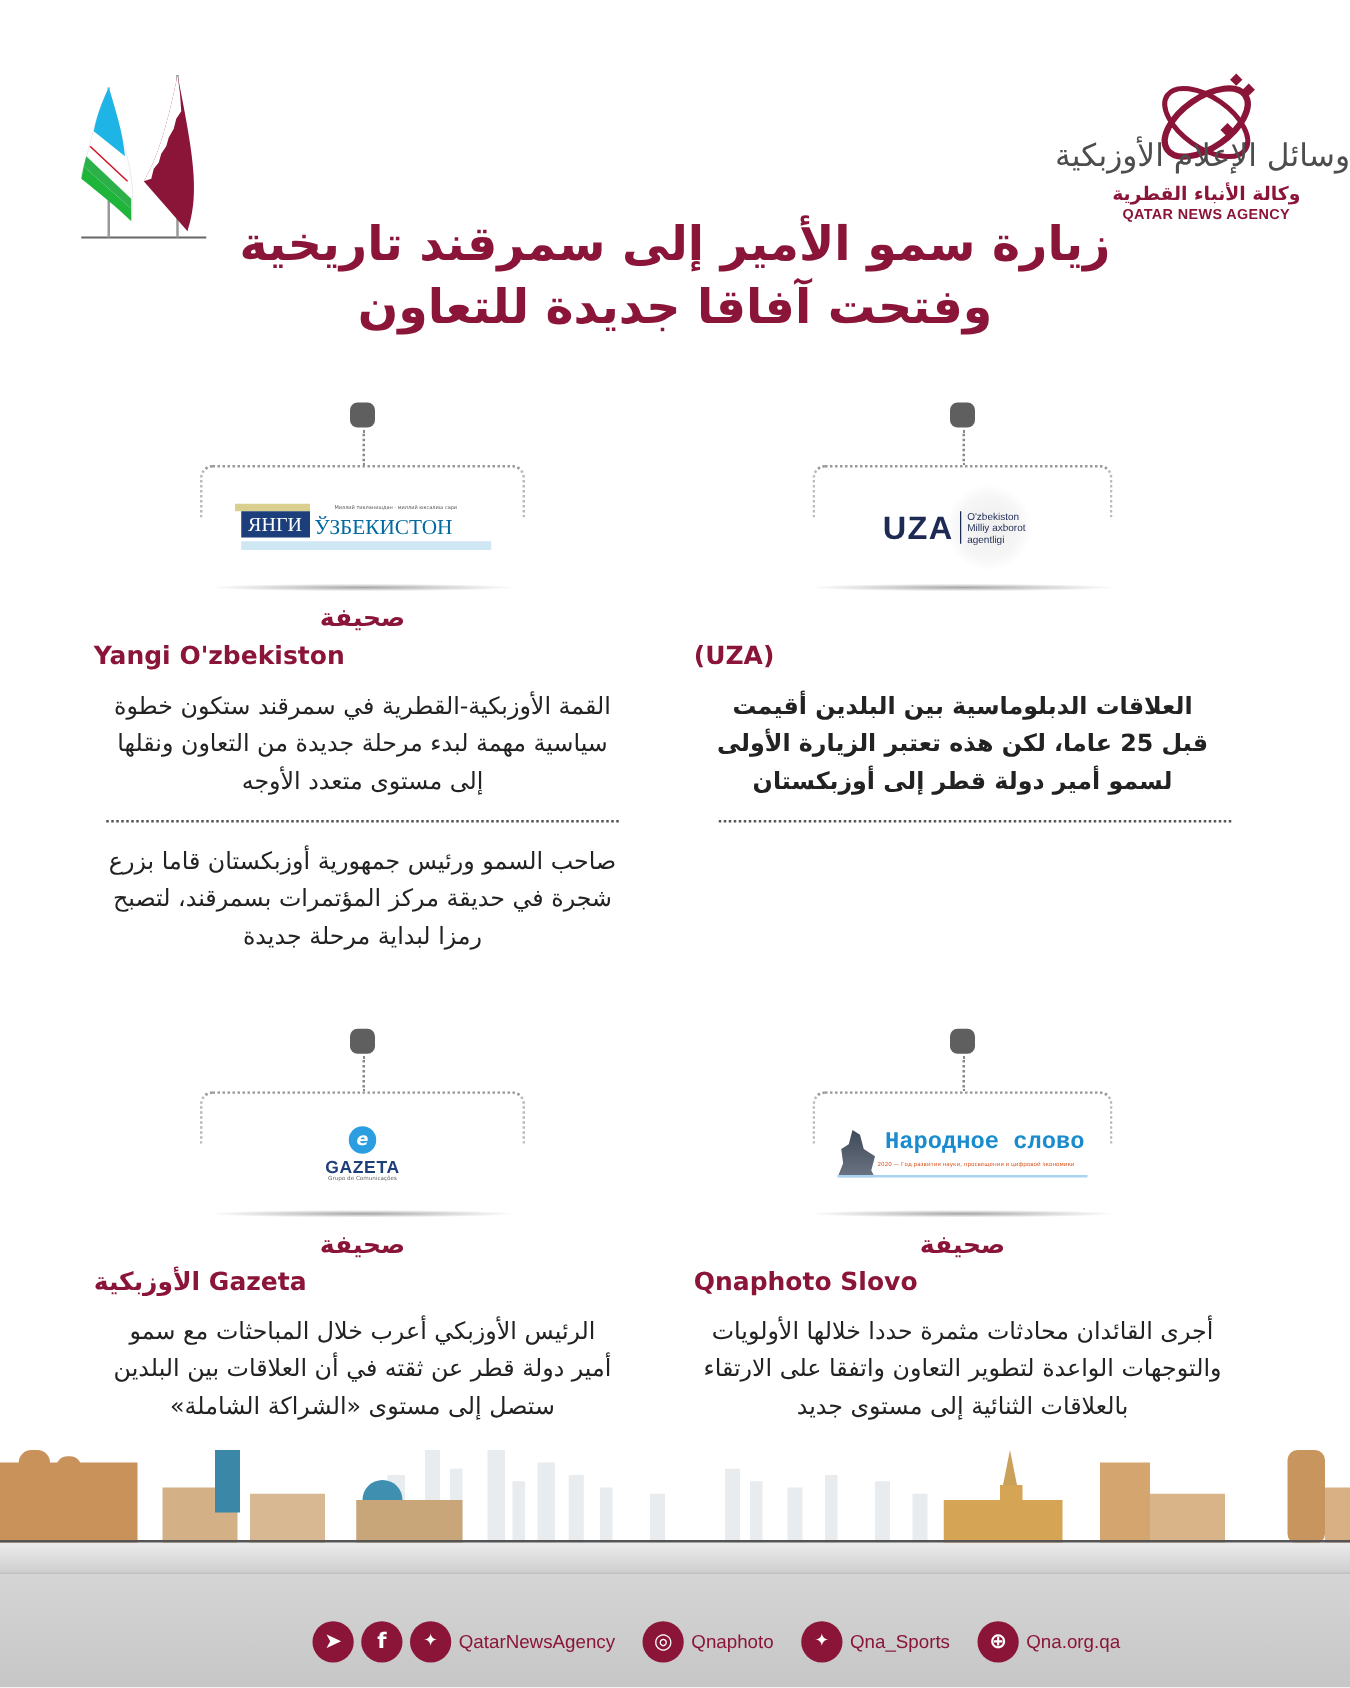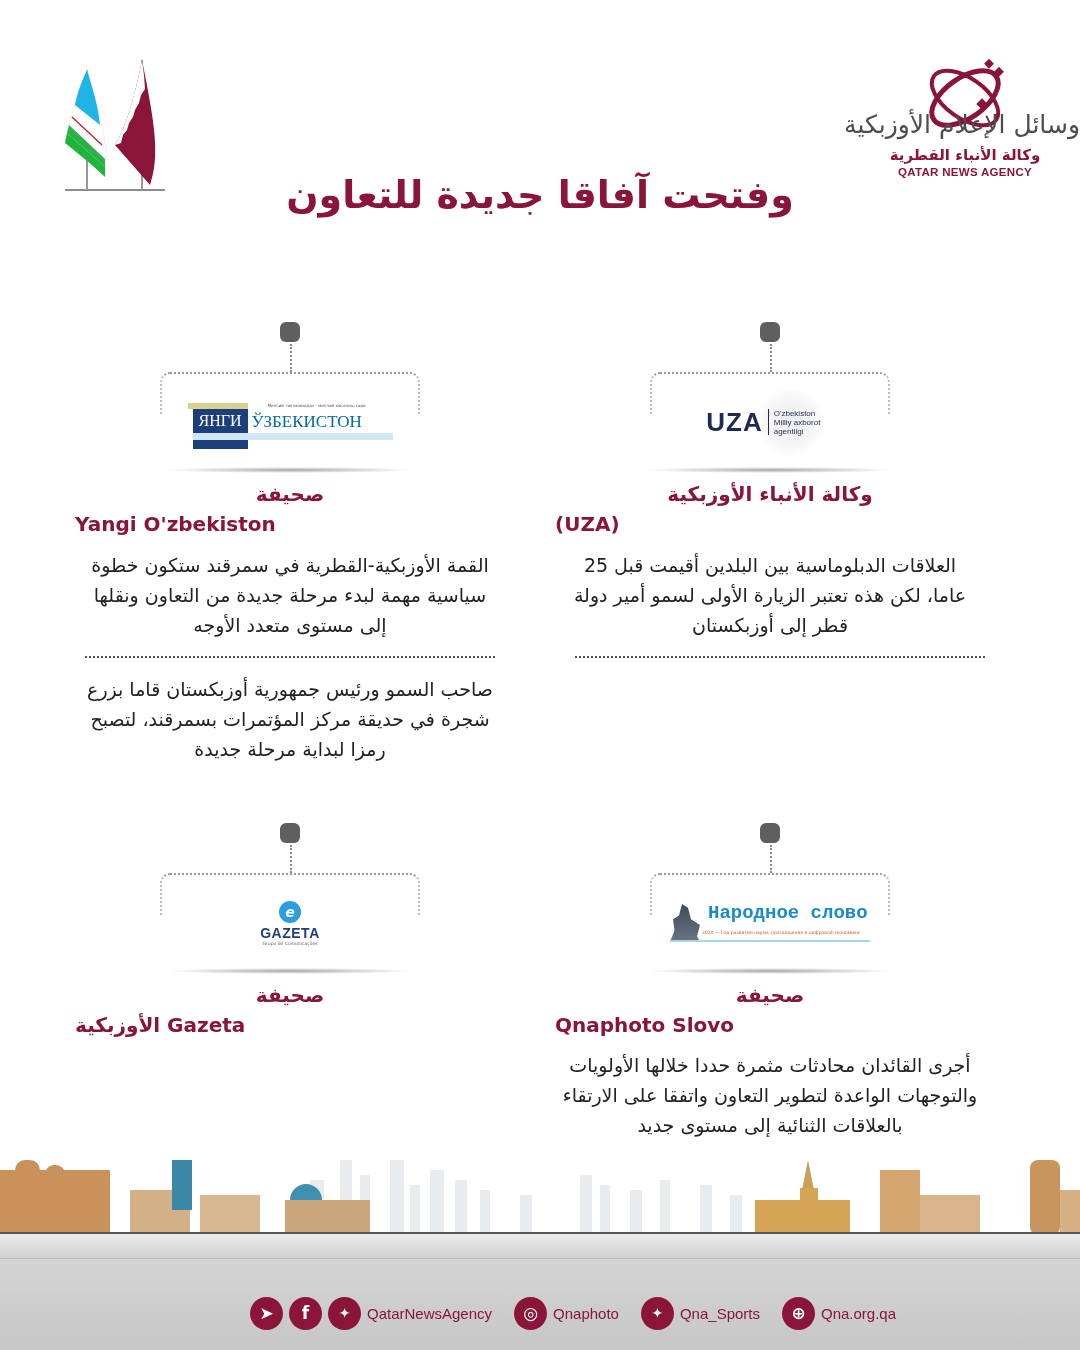--- a/index.html
+++ b/index.html
@@ -69,6 +69,7 @@
 
 <div class="abs subtitle">وسائل الإعلام الأوزبكية</div>
 <div class="abs title">
+  <div>زيارة سمو الأمير إلى سمرقند تاريخية</div>
   <div>وفتحت آفاقا جديدة للتعاون</div>
 </div>
 

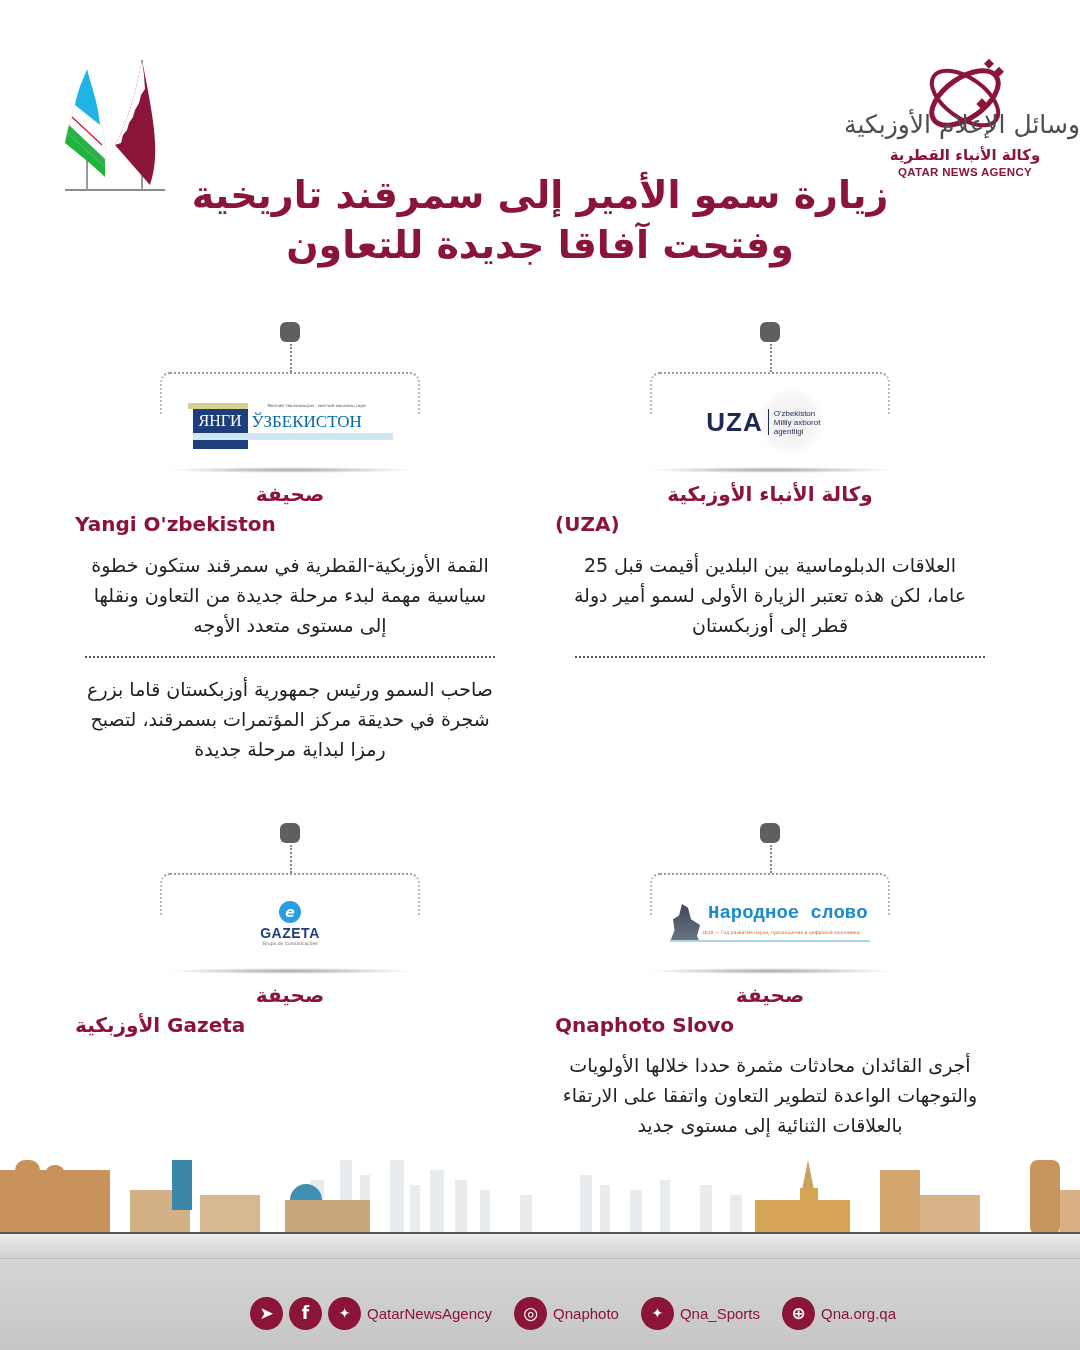--- a/index.html
+++ b/index.html
@@ -97,7 +97,7 @@
   <div class="logo-box">
     <div style="position:relative;width:205px;height:38px;">
       <div style="position:absolute;left:0;top:0;width:60px;height:6px;background:#d9cf8f;"></div>
-      <div style="position:absolute;left:5px;top:6px;width:55px;height:40px;background:#1c3f7c;color:#fff;font-family:'Liberation Serif',serif;font-size:16px;text-align:center;line-height:24px;">ЯНГИ</div>
+      <div style="position:absolute;left:5px;top:6px;width:55px;height:21px;background:#1c3f7c;color:#fff;font-family:'Liberation Serif',serif;font-size:16px;text-align:center;line-height:24px;">ЯНГИ</div>
       <div style="position:absolute;left:64px;top:9px;font-family:'Liberation Serif',serif;font-size:17px;color:#0369a1;">ЎЗБЕКИСТОН</div>
       <div style="position:absolute;left:80px;top:0;font-size:4px;color:#555;white-space:nowrap;">Миллий тикланишдан - миллий юксалиш сари</div>
       <div style="position:absolute;left:5px;top:30px;width:200px;height:7px;background:#cfe6f3;"></div>

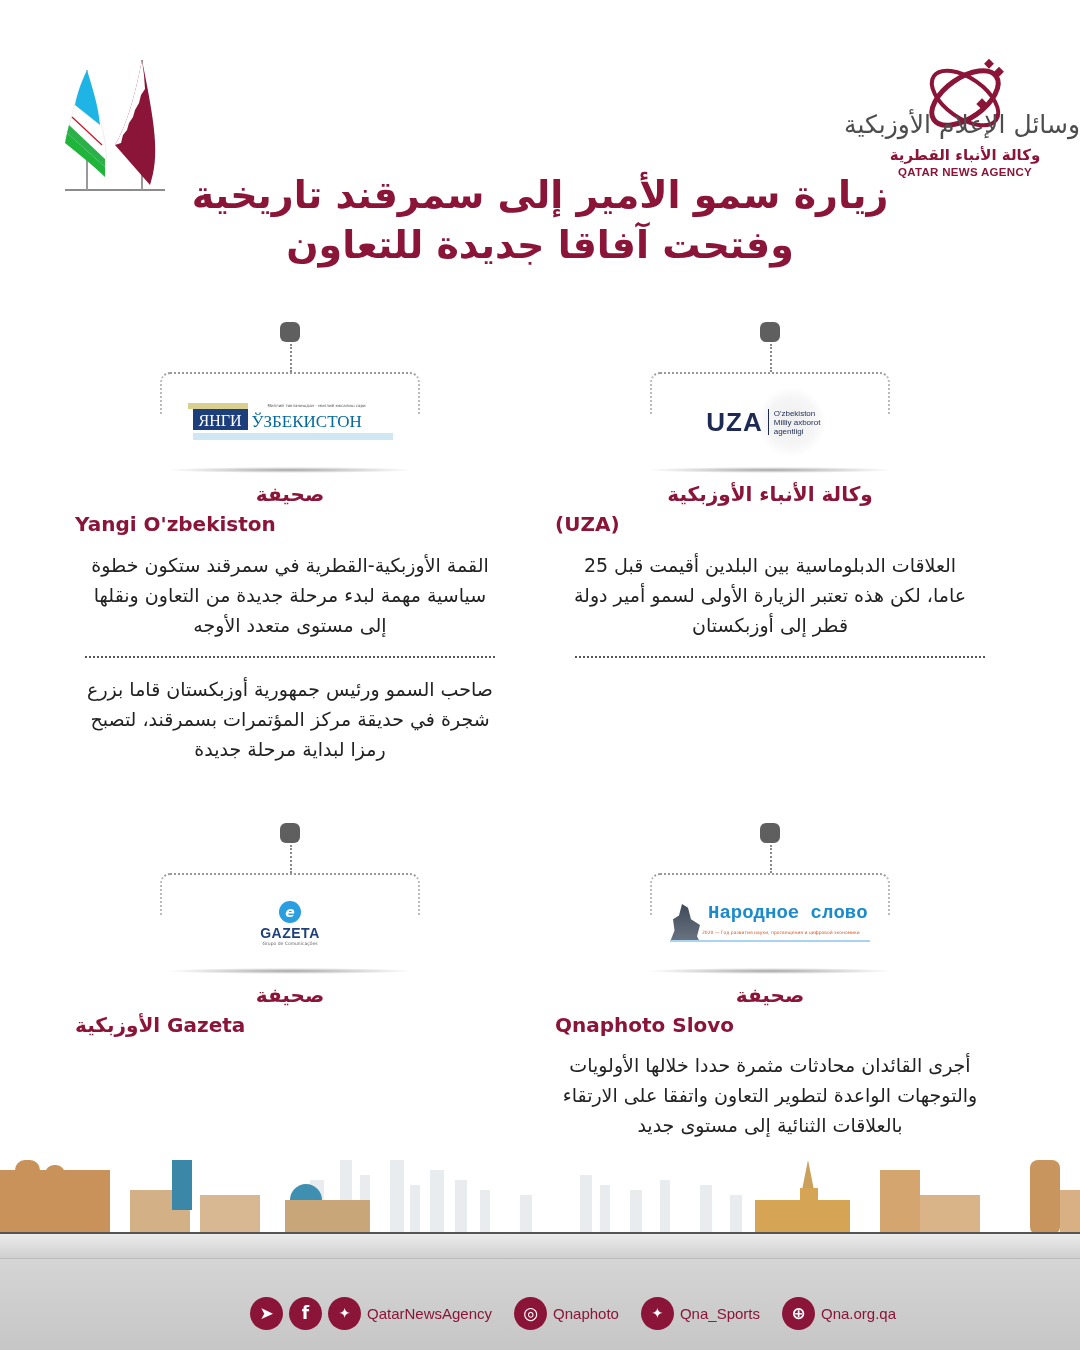--- a/index.html
+++ b/index.html
@@ -84,7 +84,6 @@
     <span style="position:relative;width:60px;font-family:'Liberation Sans',sans-serif;font-size:8px;color:#1d2b54;line-height:9px;">O'zbekiston Milliy axborot agentligi</span>
   </div>
   <div class="shadow"></div>
-  <div class="c-type">وكالة الأنباء الأوزبكية</div>
   <div class="c-name">(UZA)</div>
   <div class="c-text" style="top:228px; padding:0 10px;">العلاقات الدبلوماسية بين البلدين أقيمت قبل 25 عاما، لكن هذه تعتبر الزيارة الأولى لسمو أمير دولة قطر إلى أوزبكستان</div>
   <div class="divider" style="top:334px; left:20px; right:0;"></div>

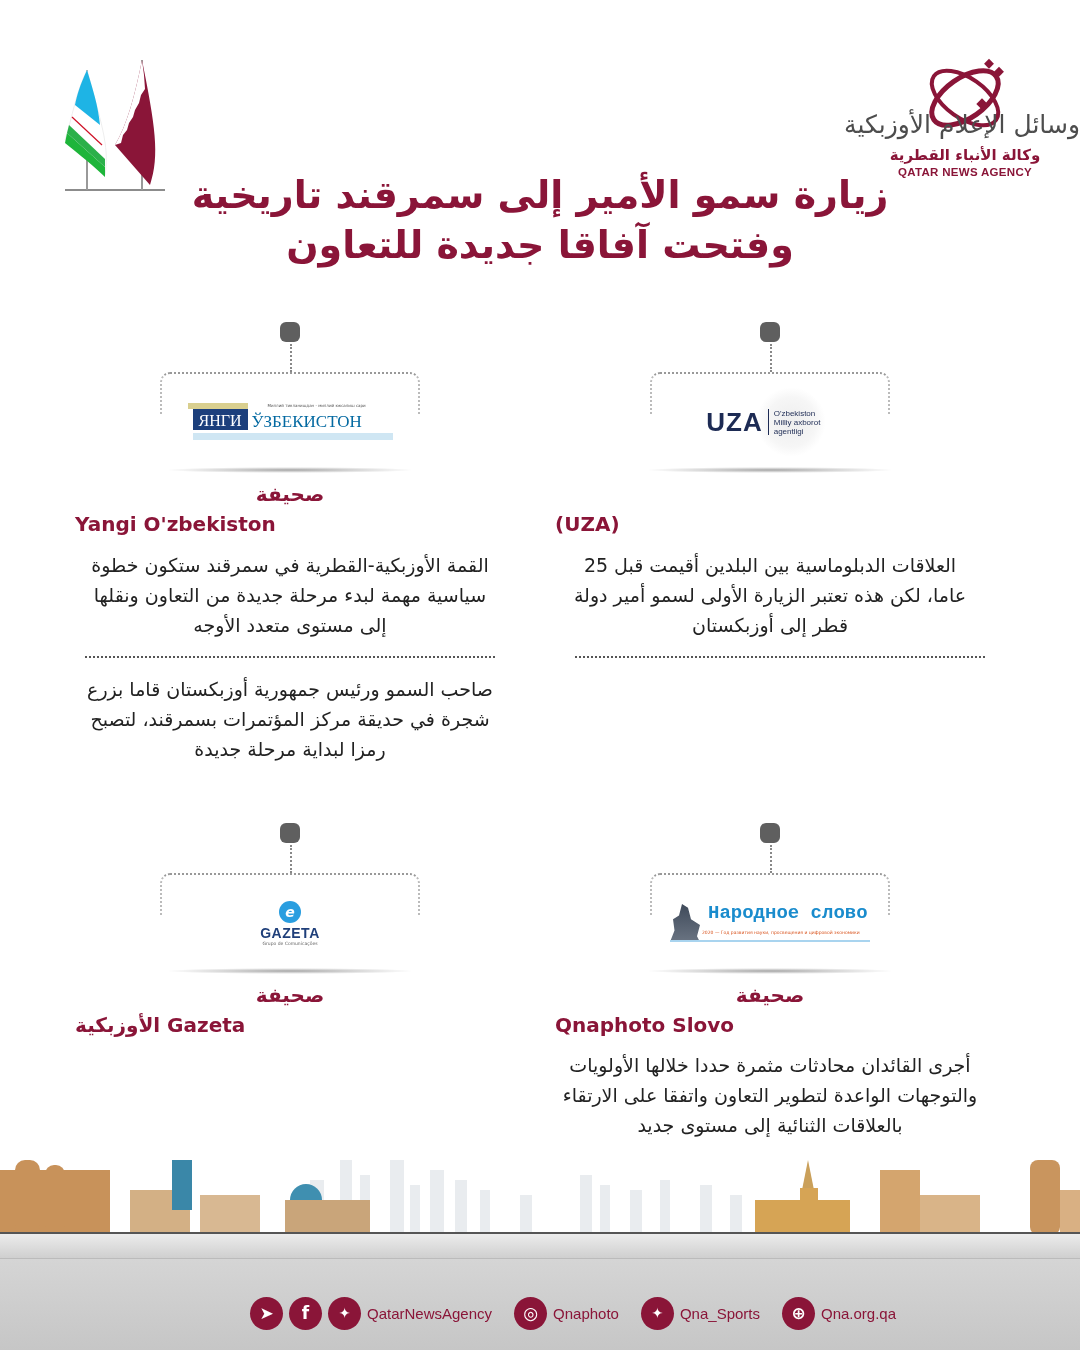--- a/index.html
+++ b/index.html
@@ -85,7 +85,7 @@
   </div>
   <div class="shadow"></div>
   <div class="c-name">(UZA)</div>
-  <div class="c-text" style="top:228px; padding:0 10px;">العلاقات الدبلوماسية بين البلدين أقيمت قبل 25 عاما، لكن هذه تعتبر الزيارة الأولى لسمو أمير دولة قطر إلى أوزبكستان</div>
+  <div class="c-text" style="top:228px; padding:0 10px;font-weight:bold;">العلاقات الدبلوماسية بين البلدين أقيمت قبل 25 عاما، لكن هذه تعتبر الزيارة الأولى لسمو أمير دولة قطر إلى أوزبكستان</div>
   <div class="divider" style="top:334px; left:20px; right:0;"></div>
 </div>
 

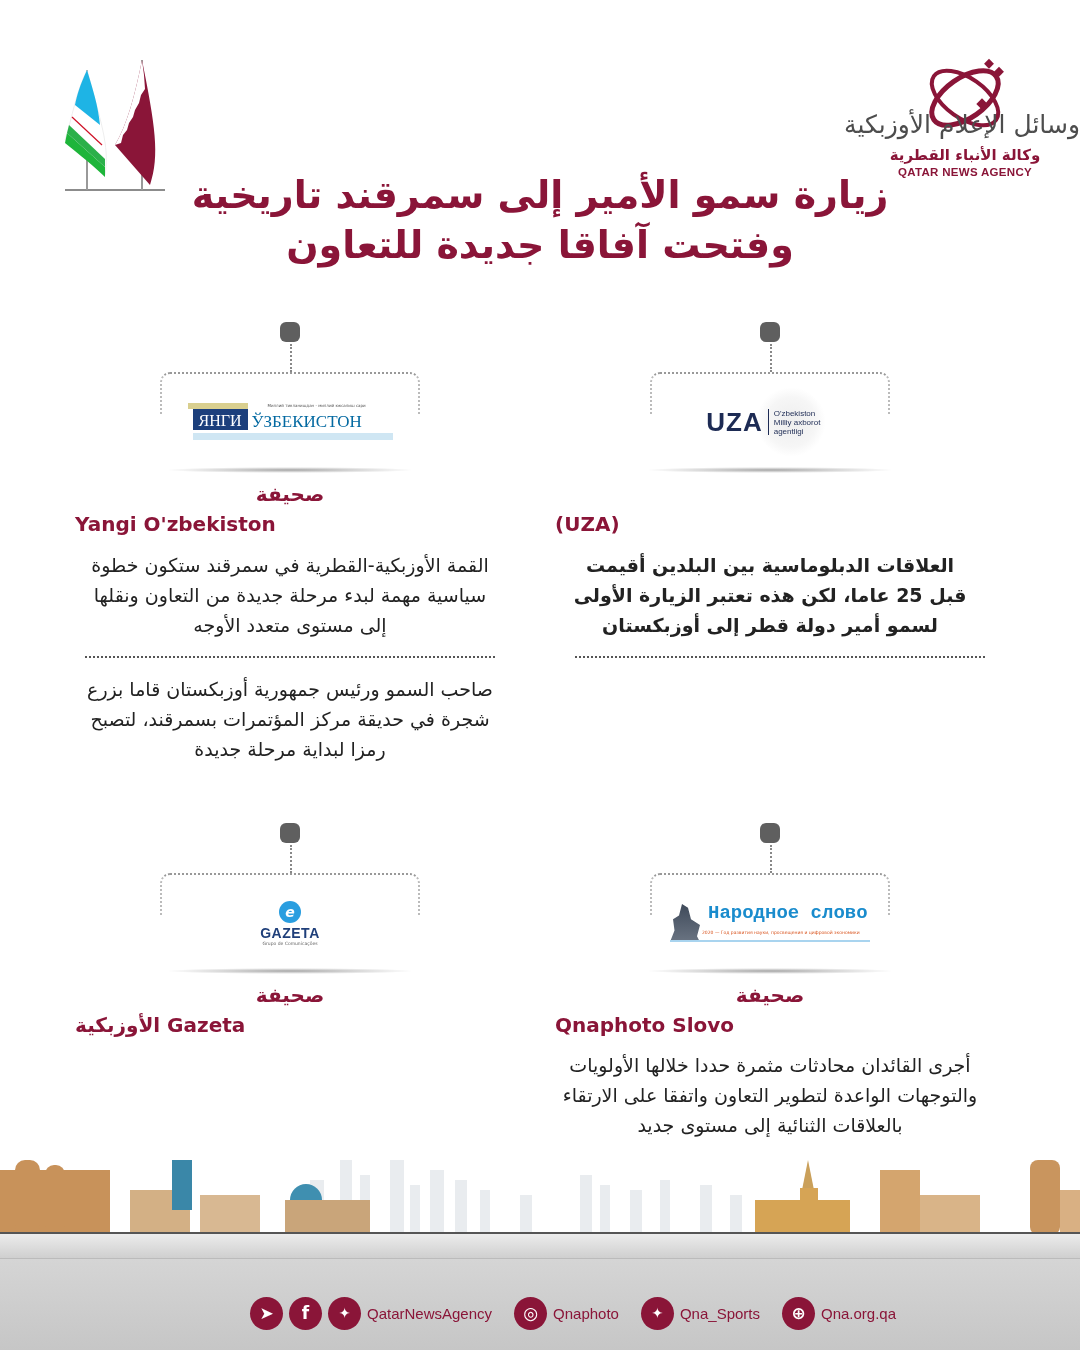--- a/index.html
+++ b/index.html
@@ -140,6 +140,7 @@
   <div class="shadow"></div>
   <div class="c-type">صحيفة</div>
   <div class="c-name">Gazeta الأوزبكية</div>
+  <div class="c-text" style="top:227px; padding:0 10px;">الرئيس الأوزبكي أعرب خلال المباحثات مع سمو أمير دولة قطر عن ثقته في أن العلاقات بين البلدين ستصل إلى مستوى «الشراكة الشاملة»</div>
 </div>
 
 <div class="abs skyline">

